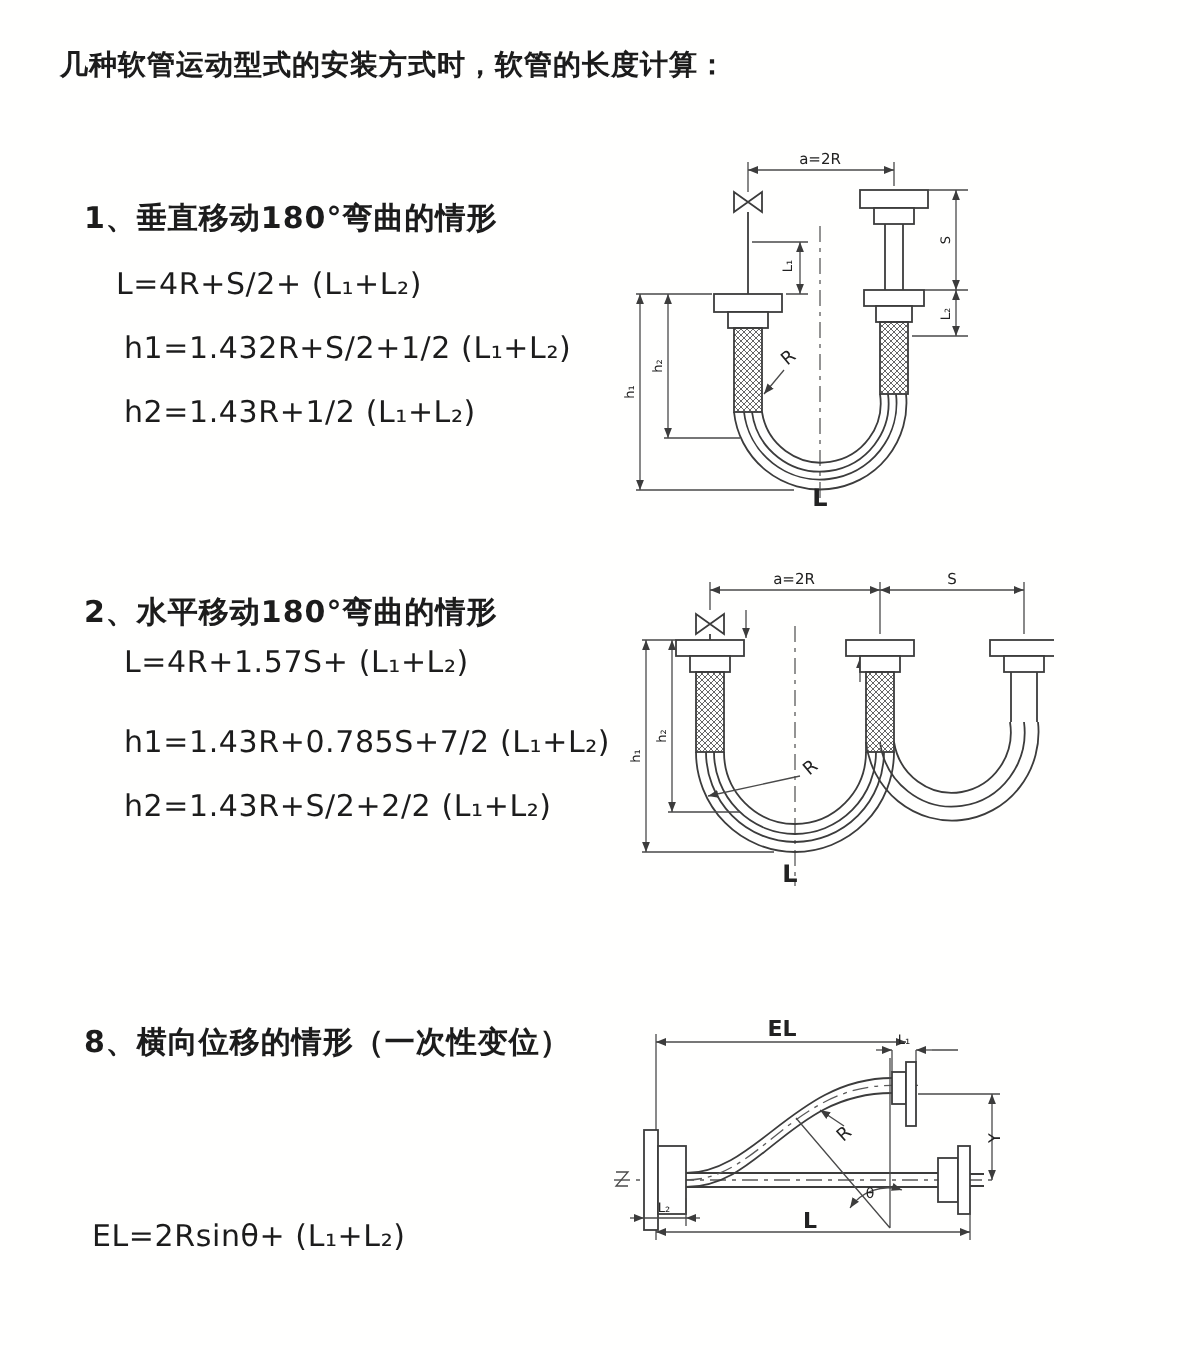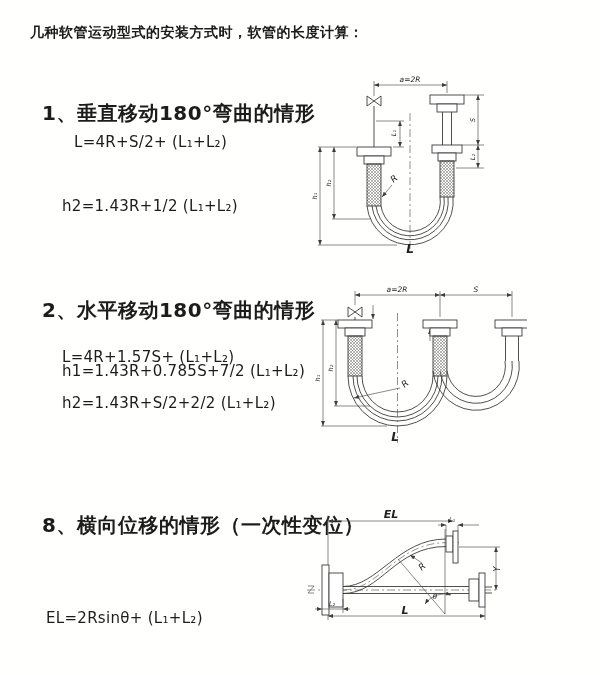--- a/index.html
+++ b/index.html
@@ -10,7 +10,7 @@
   .title{position:absolute;left:30px;top:24px;font-size:14px;font-weight:bold;letter-spacing:.5px;font-family:Liberation Serif, serif;}
   .sec-heading{position:absolute;font-size:20px;font-weight:600;letter-spacing:.5px;}
   .formula{position:absolute;font-size:15px;letter-spacing:.3px;}
-  .diagram{position:absolute;font-style:italic;}
+  .diagram{position:absolute;}
   svg{display:block;}
   svg text{fill:#222;font-family:"DejaVu Sans","Liberation Sans",sans-serif;}
   .ln{stroke:#3c3c3c;stroke-width:.9;fill:none;}

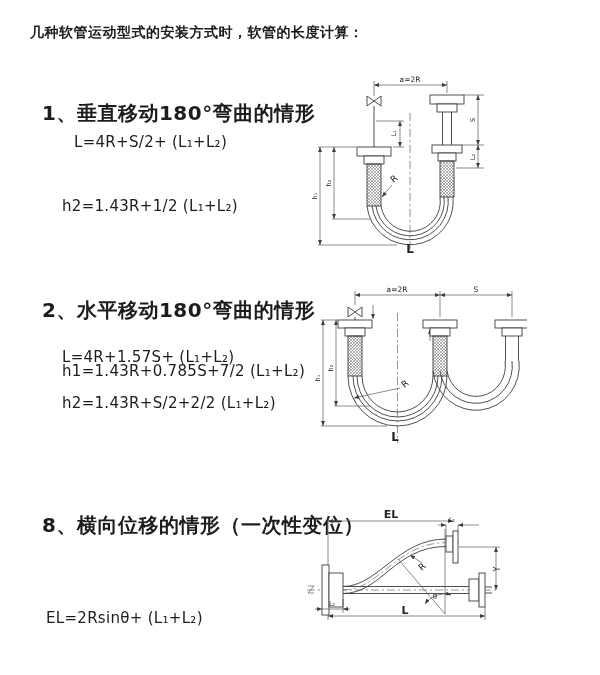--- a/index.html
+++ b/index.html
@@ -8,7 +8,7 @@
     font-family:"DejaVu Sans","Liberation Sans",sans-serif;color:#1c1c1c;overflow:hidden;
   }
   .title{position:absolute;left:30px;top:24px;font-size:14px;font-weight:bold;letter-spacing:.5px;font-family:Liberation Serif, serif;}
-  .sec-heading{position:absolute;font-size:20px;font-weight:600;letter-spacing:.5px;}
+  .sec-heading{position:absolute;font-size:15px;font-weight:600;letter-spacing:.5px;}
   .formula{position:absolute;font-size:15px;letter-spacing:.3px;}
   .diagram{position:absolute;}
   svg{display:block;}

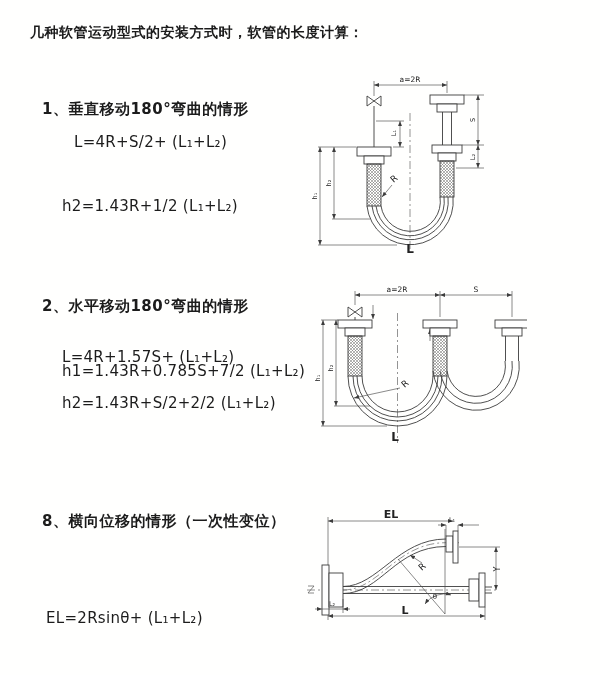--- a/index.html
+++ b/index.html
@@ -29,7 +29,7 @@
   <div class="title">几种软管运动型式的安装方式时，软管的长度计算：</div>
 
   <div class="sec-heading" style="left:42px;top:100px">1、垂直移动180°弯曲的情形</div>
-  <div class="formula" style="left:74px;top:133px">L=4R+S/2+ (L₁+L₂)</div>
+  <div class="formula" style="left:58px;top:133px">L=4R+S/2+ (L₁+L₂)</div>
   <div class="formula" style="left:62px;top:197px">h2=1.43R+1/2 (L₁+L₂)</div>
 
   <div class="diagram" style="left:312px;top:73px">

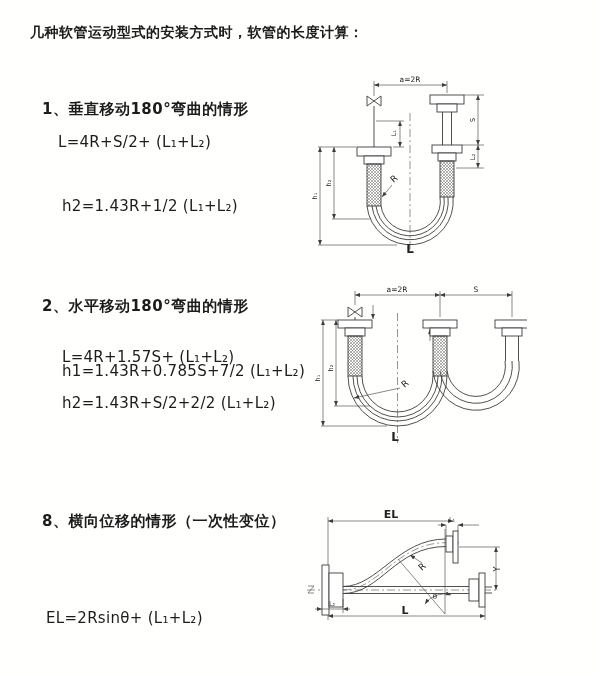--- a/index.html
+++ b/index.html
@@ -30,6 +30,7 @@
 
   <div class="sec-heading" style="left:42px;top:100px">1、垂直移动180°弯曲的情形</div>
   <div class="formula" style="left:58px;top:133px">L=4R+S/2+ (L₁+L₂)</div>
+  <div class="formula" style="left:62px;top:165px">h1=1.432R+S/2+1/2 (L₁+L₂)</div>
   <div class="formula" style="left:62px;top:197px">h2=1.43R+1/2 (L₁+L₂)</div>
 
   <div class="diagram" style="left:312px;top:73px">

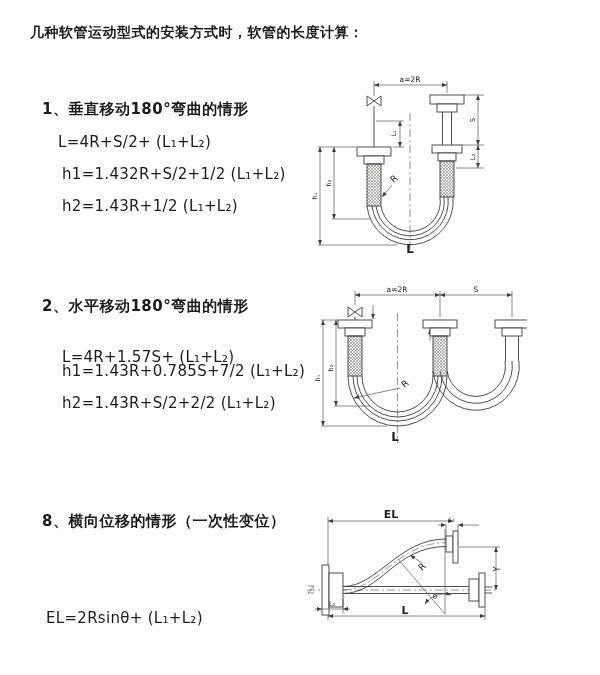--- a/index.html
+++ b/index.html
@@ -95,7 +95,7 @@
   </div>
 
   <div class="sec-heading" style="left:42px;top:297px">2、水平移动180°弯曲的情形</div>
-  <div class="formula" style="left:62px;top:348px">L=4R+1.57S+ (L₁+L₂)</div>
+  <div class="formula" style="left:62px;top:322px">L=4R+1.57S+ (L₁+L₂)</div>
   <div class="formula" style="left:62px;top:362px">h1=1.43R+0.785S+7/2 (L₁+L₂)</div>
   <div class="formula" style="left:62px;top:394px">h2=1.43R+S/2+2/2 (L₁+L₂)</div>
 

